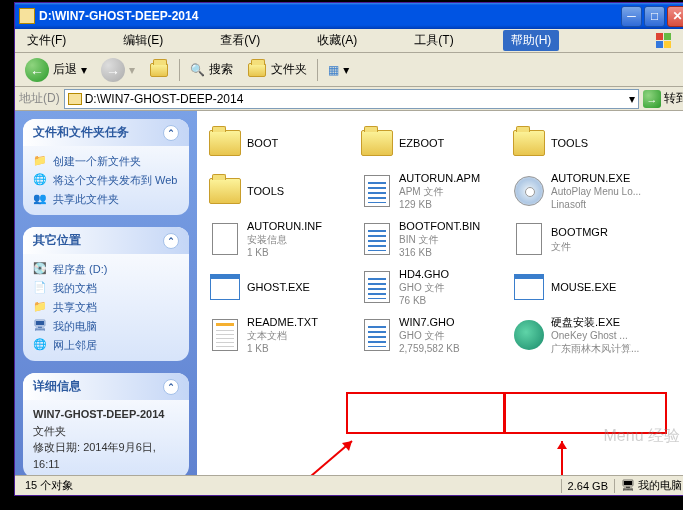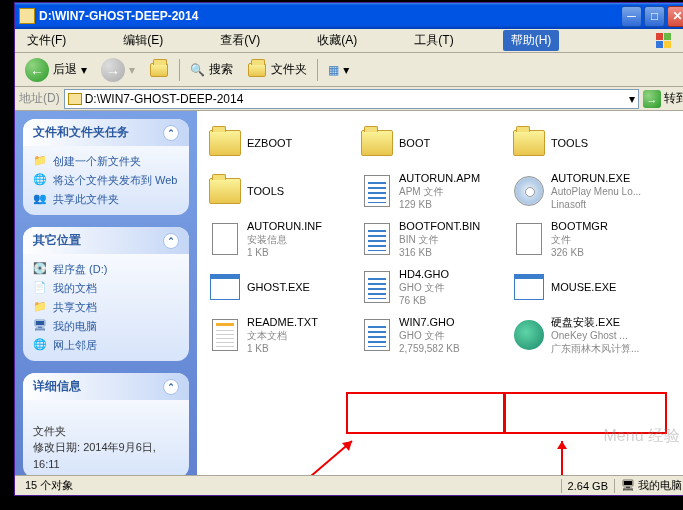--- a/index.html
+++ b/index.html
@@ -216,15 +216,15 @@
               <div class="folder-ico"></div>
             </div>
             <div class="file-info">
+              <div class="file-name">BOOT</div>
+            </div>
+          </div>
+          <div class="file-item">
+            <div class="file-icon">
+              <div class="folder-ico"></div>
+            </div>
+            <div class="file-info">
               <div class="file-name">EZBOOT</div>
-            </div>
-          </div>
-          <div class="file-item">
-            <div class="file-icon">
-              <div class="folder-ico"></div>
-            </div>
-            <div class="file-info">
-              <div class="file-name">BOOT</div>
             </div>
           </div>
           <div class="file-item">

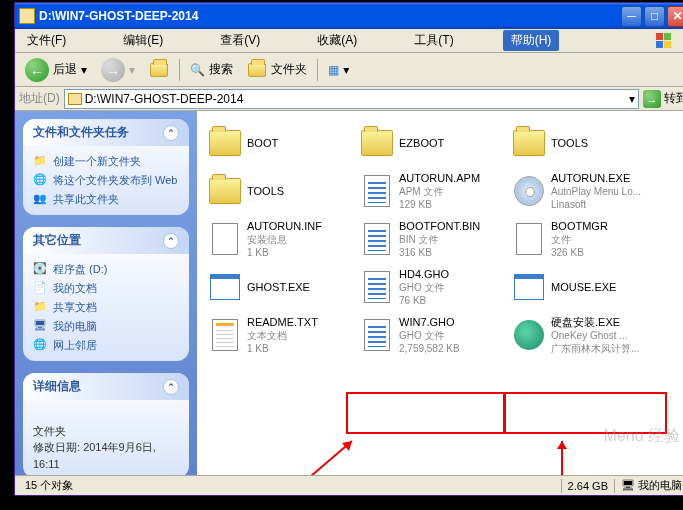--- a/index.html
+++ b/index.html
@@ -290,7 +290,6 @@
             <div class="file-info">
               <div class="file-name">BOOTMGR</div>
               <div class="file-meta">文件</div>
-              <div class="file-meta">326 KB</div>
             </div>
           </div>
           <div class="file-item">

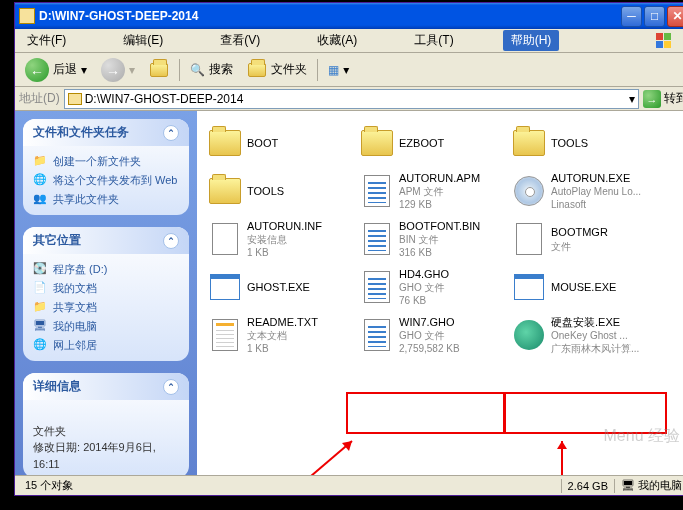--- a/index.html
+++ b/index.html
@@ -200,7 +200,7 @@
           <span class="chevron">⌃</span>
         </div>
         <div class="panel-body panel-detail">
-          <br>
+          <strong>WIN7-GHOST-DEEP-2014</strong><br>
           <span>文件夹</span><br>
           <span>修改日期:</span>
           <span>2014年9月6日, 16:11</span>

